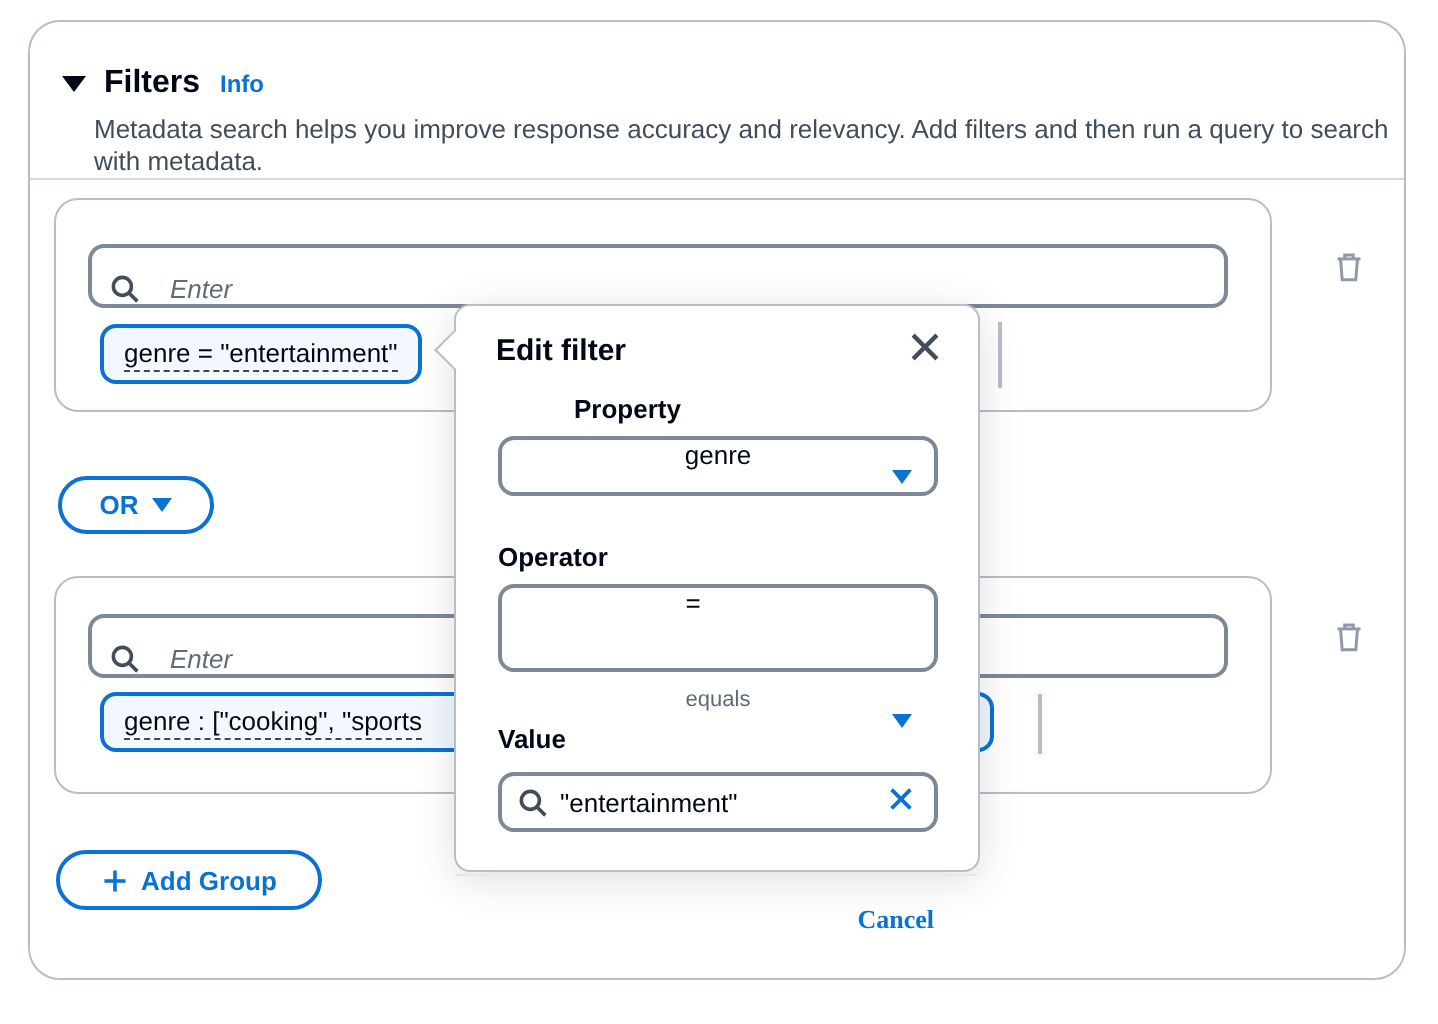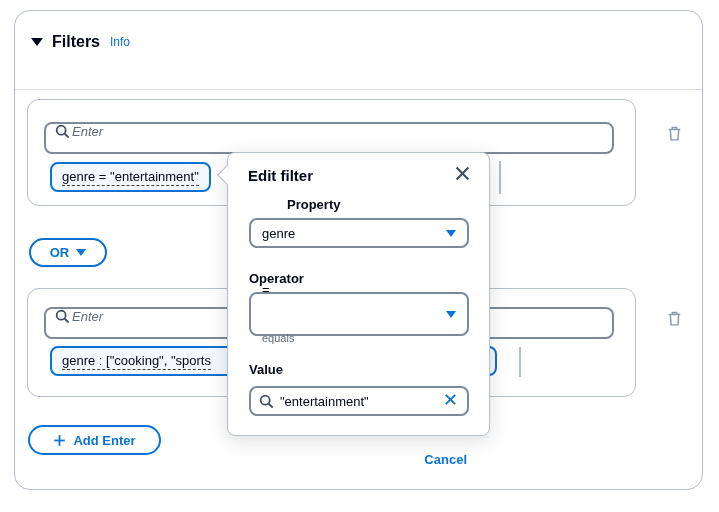--- a/index.html
+++ b/index.html
@@ -21,7 +21,7 @@
   .expand-header { position: absolute; left: 16px; top: 22px; display: flex; align-items: center; gap: 9px; }
   .tri-down { width: 0; height: 0; border-left: 6px solid transparent; border-right: 6px solid transparent; border-top: 8px solid #000716; cursor: pointer; }
   .panel-title { font-size: 16px; font-weight: 700; color: #000716; }
-  .info-link { font-size: 12px; font-weight: 400; color: #0972d3; text-decoration: none; cursor: pointer; margin-left: 1px; }
+  .info-link { font-size: 12px; font-weight: 700; color: #0972d3; text-decoration: none; cursor: pointer; margin-left: 1px; }
   .panel-desc { position: absolute; left: 32px; top: 46px; width: 648px; font-size: 13px; line-height: 16px; color: #414d5c; }
   .top-divider { position: absolute; left: 0; top: 78px; width: 100%; height: 1px; background: #d5dbdb; }
 

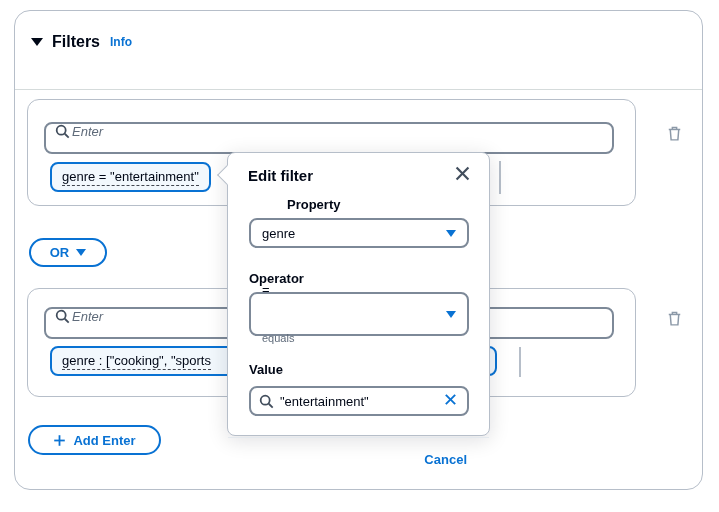--- a/index.html
+++ b/index.html
@@ -130,6 +130,7 @@
     <a class="info-link">Info</a>
   </div>
 
+  <div class="panel-desc">Metadata search helps you improve response accuracy and relevancy. Add filters and then run a query to search with metadata.</div>
   <div class="top-divider"></div>
 
   <div class="group group-1">

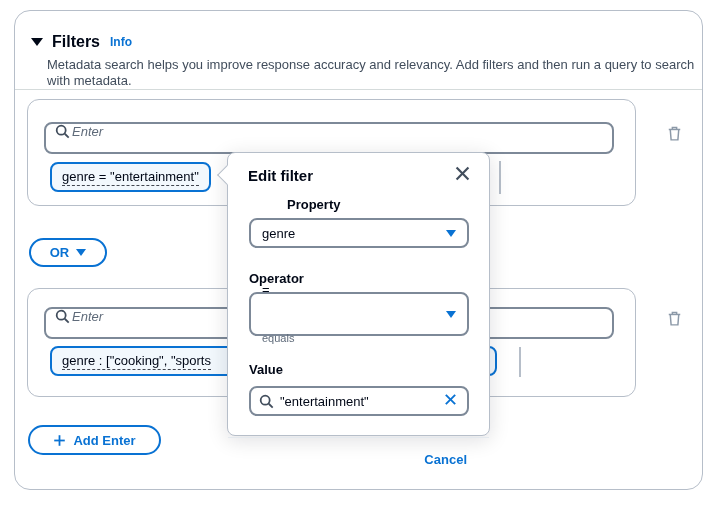--- a/index.html
+++ b/index.html
@@ -35,7 +35,7 @@
   .search-box {
     position: absolute; left: 16px; width: 570px; height: 32px;
     border: 2px solid #7d8998; border-radius: 8px; background: #fff;
-    display: flex; align-items: flex-start; gap: 2px; padding: 0 9px;
+    display: flex; align-items: flex-end; gap: 15px; padding: 0 9px;
   }
   .group-1 .search-box { top: 22px; }
   .group-2 .search-box { top: 18px; }

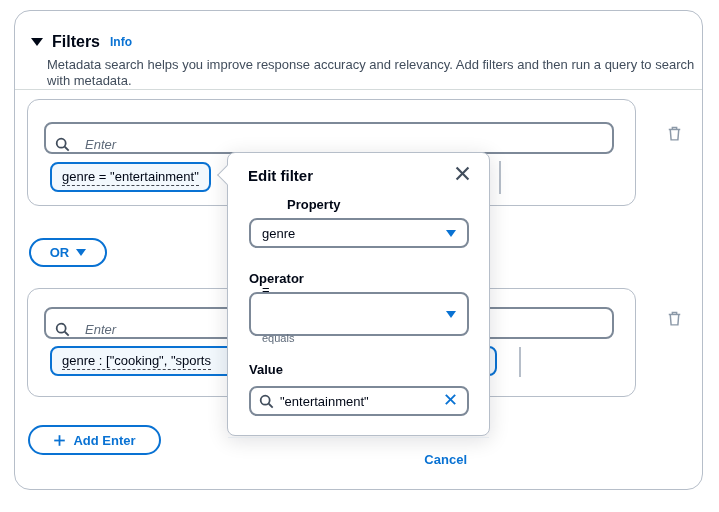--- a/index.html
+++ b/index.html
@@ -96,7 +96,7 @@
   .select {
     position: absolute; left: 21px; width: 220px;
     background: #fff; border: 2px solid #7d8998; border-radius: 8px;
-    display: flex; align-items: center; padding: 0 11px; cursor: pointer;
+    display: flex; align-items: center; padding: 0 11px; cursor: pointer; flex-direction: column;
   }
   .sel-property { top: 65px; height: 30px; }
   .sel-operator { top: 139px; height: 44px; }

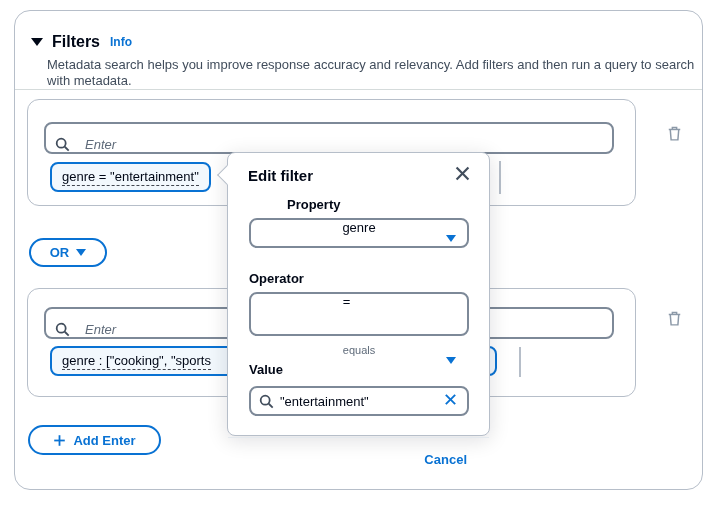--- a/index.html
+++ b/index.html
@@ -195,7 +195,7 @@
           <path d="M1.5 8 H14.5"></path>
       </svg>
     </span>
-    <span>Add Enter</span>
+    <span>Add Group</span>
   </button>
 
 </div>

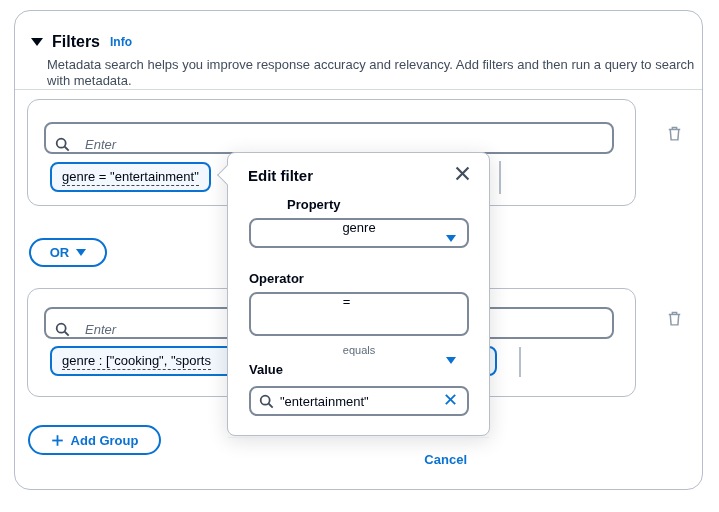--- a/index.html
+++ b/index.html
@@ -115,7 +115,7 @@
   }
   .clear-btn { background: none; border: none; padding: 0; width: 18px; height: 18px; color: #0972d3; cursor: pointer; flex: none; }
   .pop-divider { position: absolute; left: 0; top: 284px; width: 100%; height: 1px; background: #e4e9ee; }
-  .pop-footer { position: absolute; left: 0; top: 299px; width: 100%; display: flex; align-items: center; justify-content: flex-end; gap: 37px; padding-right: 22px; }
+  .pop-footer { position: absolute; left: 0; top: 299px; width: 100%; display: flex; align-items: center; justify-content: flex-end; gap: 37px; padding-right: 22px; font-family: Liberation Serif, serif; }
   .cancel-link { background: none; border: none; font-family: inherit; font-size: 13px; font-weight: 700; color: #0972d3; cursor: pointer; }
   .apply-btn { width: 84px; height: 30px; border-radius: 15px; }
 </style>

